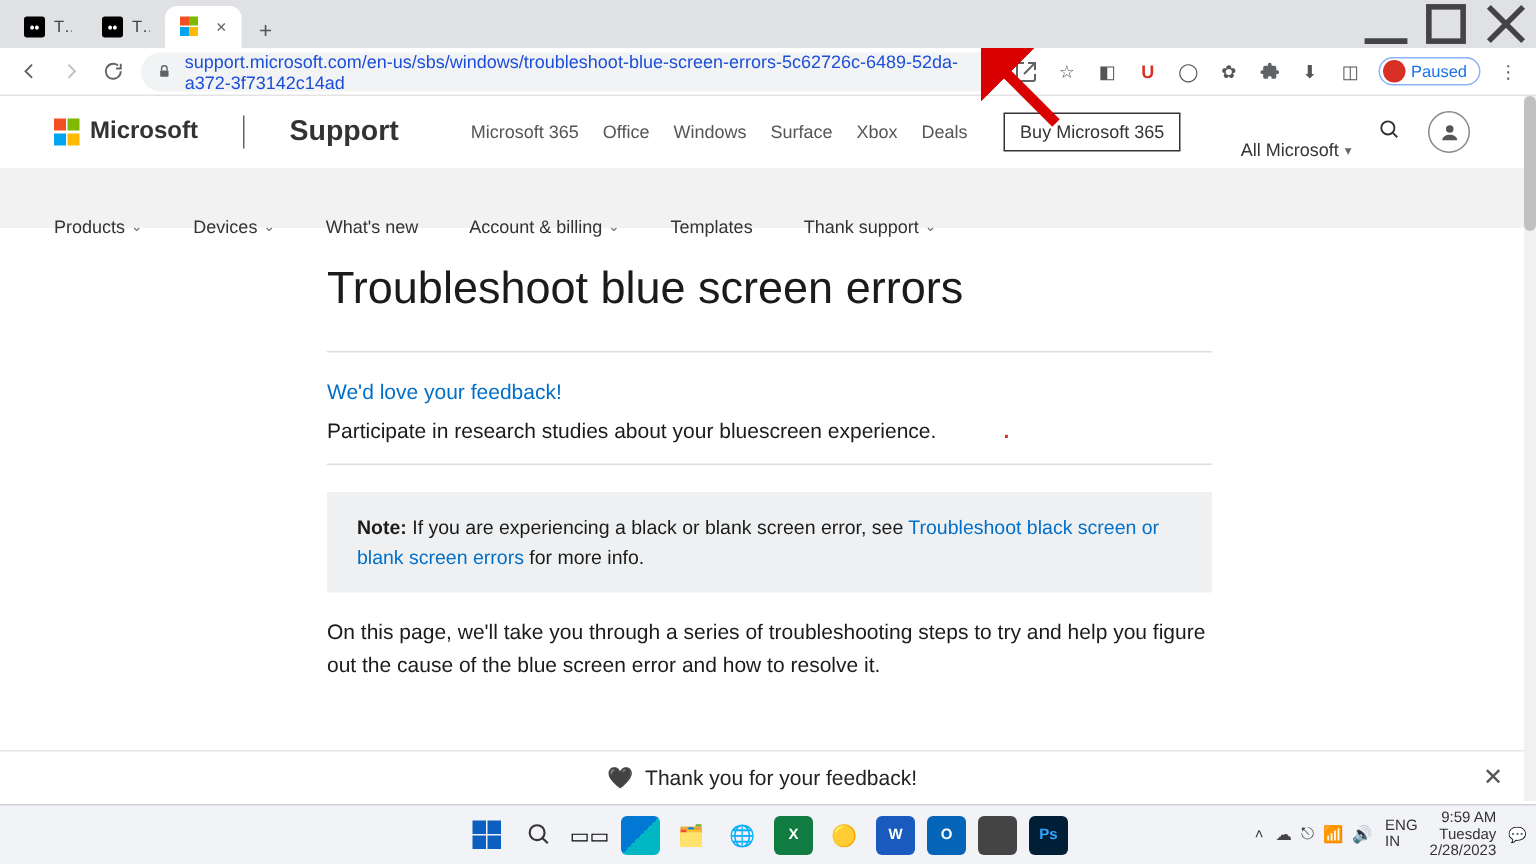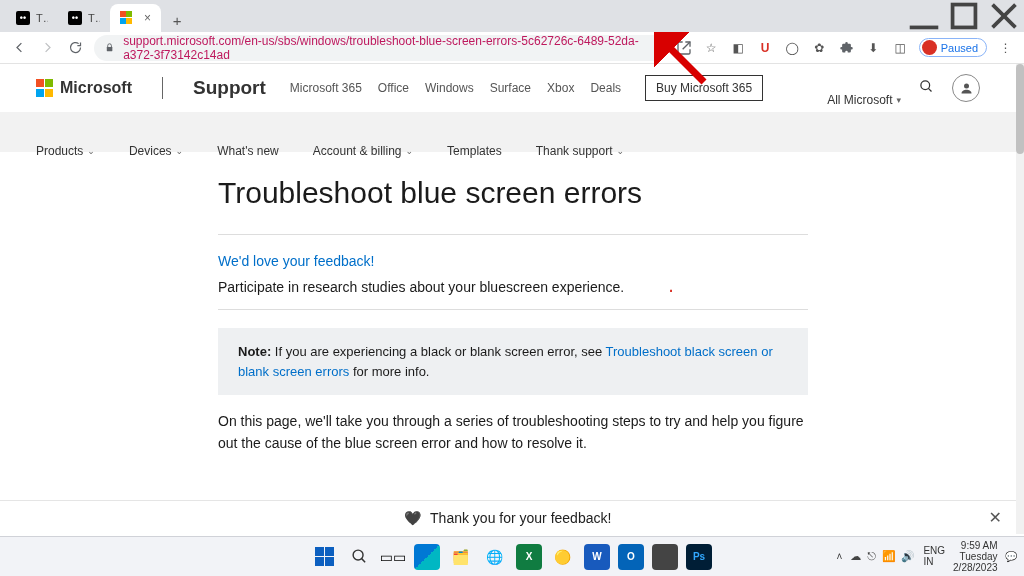--- a/index.html
+++ b/index.html
@@ -22,7 +22,7 @@
   .toolbar { height:32px; background:#fff; border-bottom:1px solid #e3e3e3; display:flex; align-items:center; padding:0 6px; gap:2px; }
   .tbtn { width:26px; height:26px; display:flex; align-items:center; justify-content:center; color:#5f6368; border-radius:50%; }
   .tbtn svg { width:15px; height:15px; fill:none; stroke:#5f6368; stroke-width:2; }
-  .addr { flex:1; height:26px; background:#f1f3f4; border-radius:13px; display:flex; align-items:center; padding:0 10px; gap:8px; font-size:12px; color:#be185d; margin:0 4px; }
+  .addr { flex:1; height:26px; background:#f1f3f4; border-radius:13px; display:flex; align-items:center; padding:0 10px; gap:8px; font-size:12px; color:#1d4ed8; margin:0 4px; }
   .lock { width:13px; height:13px; }
   .ext-icons { display:flex; align-items:center; gap:10px; padding:0 4px; }
   .ext { width:17px; height:17px; display:flex; align-items:center; justify-content:center; font-size:12px; color:#555; }

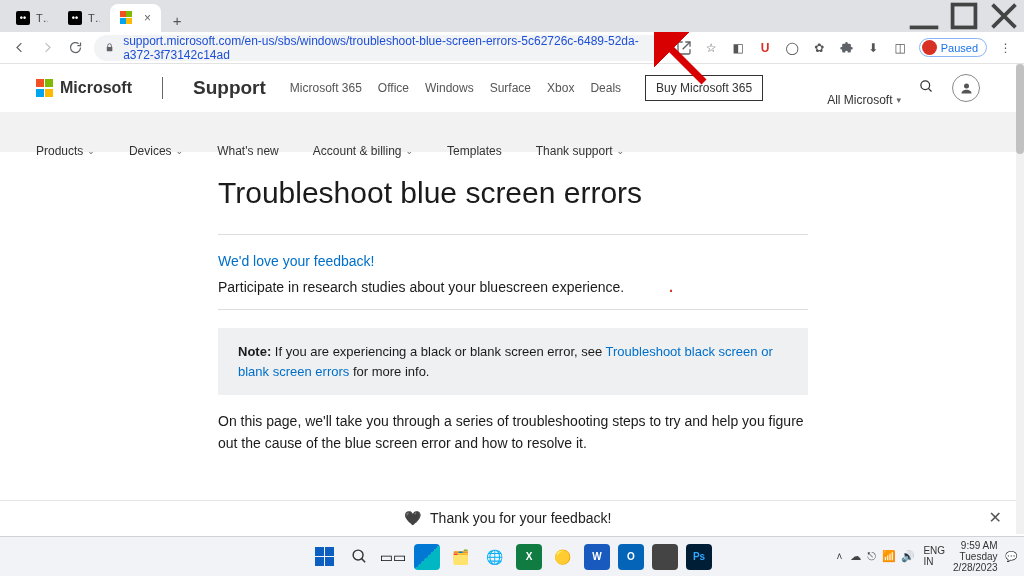--- a/index.html
+++ b/index.html
@@ -41,7 +41,7 @@
   .ms-grid { width:18px; height:18px; display:flex; flex-wrap:wrap; gap:1px; }
   .divider { width:1px; height:22px; background:#666; margin:0 6px; }
   .sup { font-size:19px; font-weight:600; }
-  .ms-nav { display:flex; gap:16px; font-size:12px; color:#555; }
+  .ms-nav { display:flex; gap:16px; font-size:12px; color:#555;margin-left:24px; }
   .buy { border:1px solid #333; padding:5px 10px; font-size:12px; }
   .ms-right { margin-left:auto; display:flex; align-items:center; gap:18px; font-size:12px; color:#333; }
   .all-ms { display:flex; align-items:center; gap:4px;margin-top:23px; }

